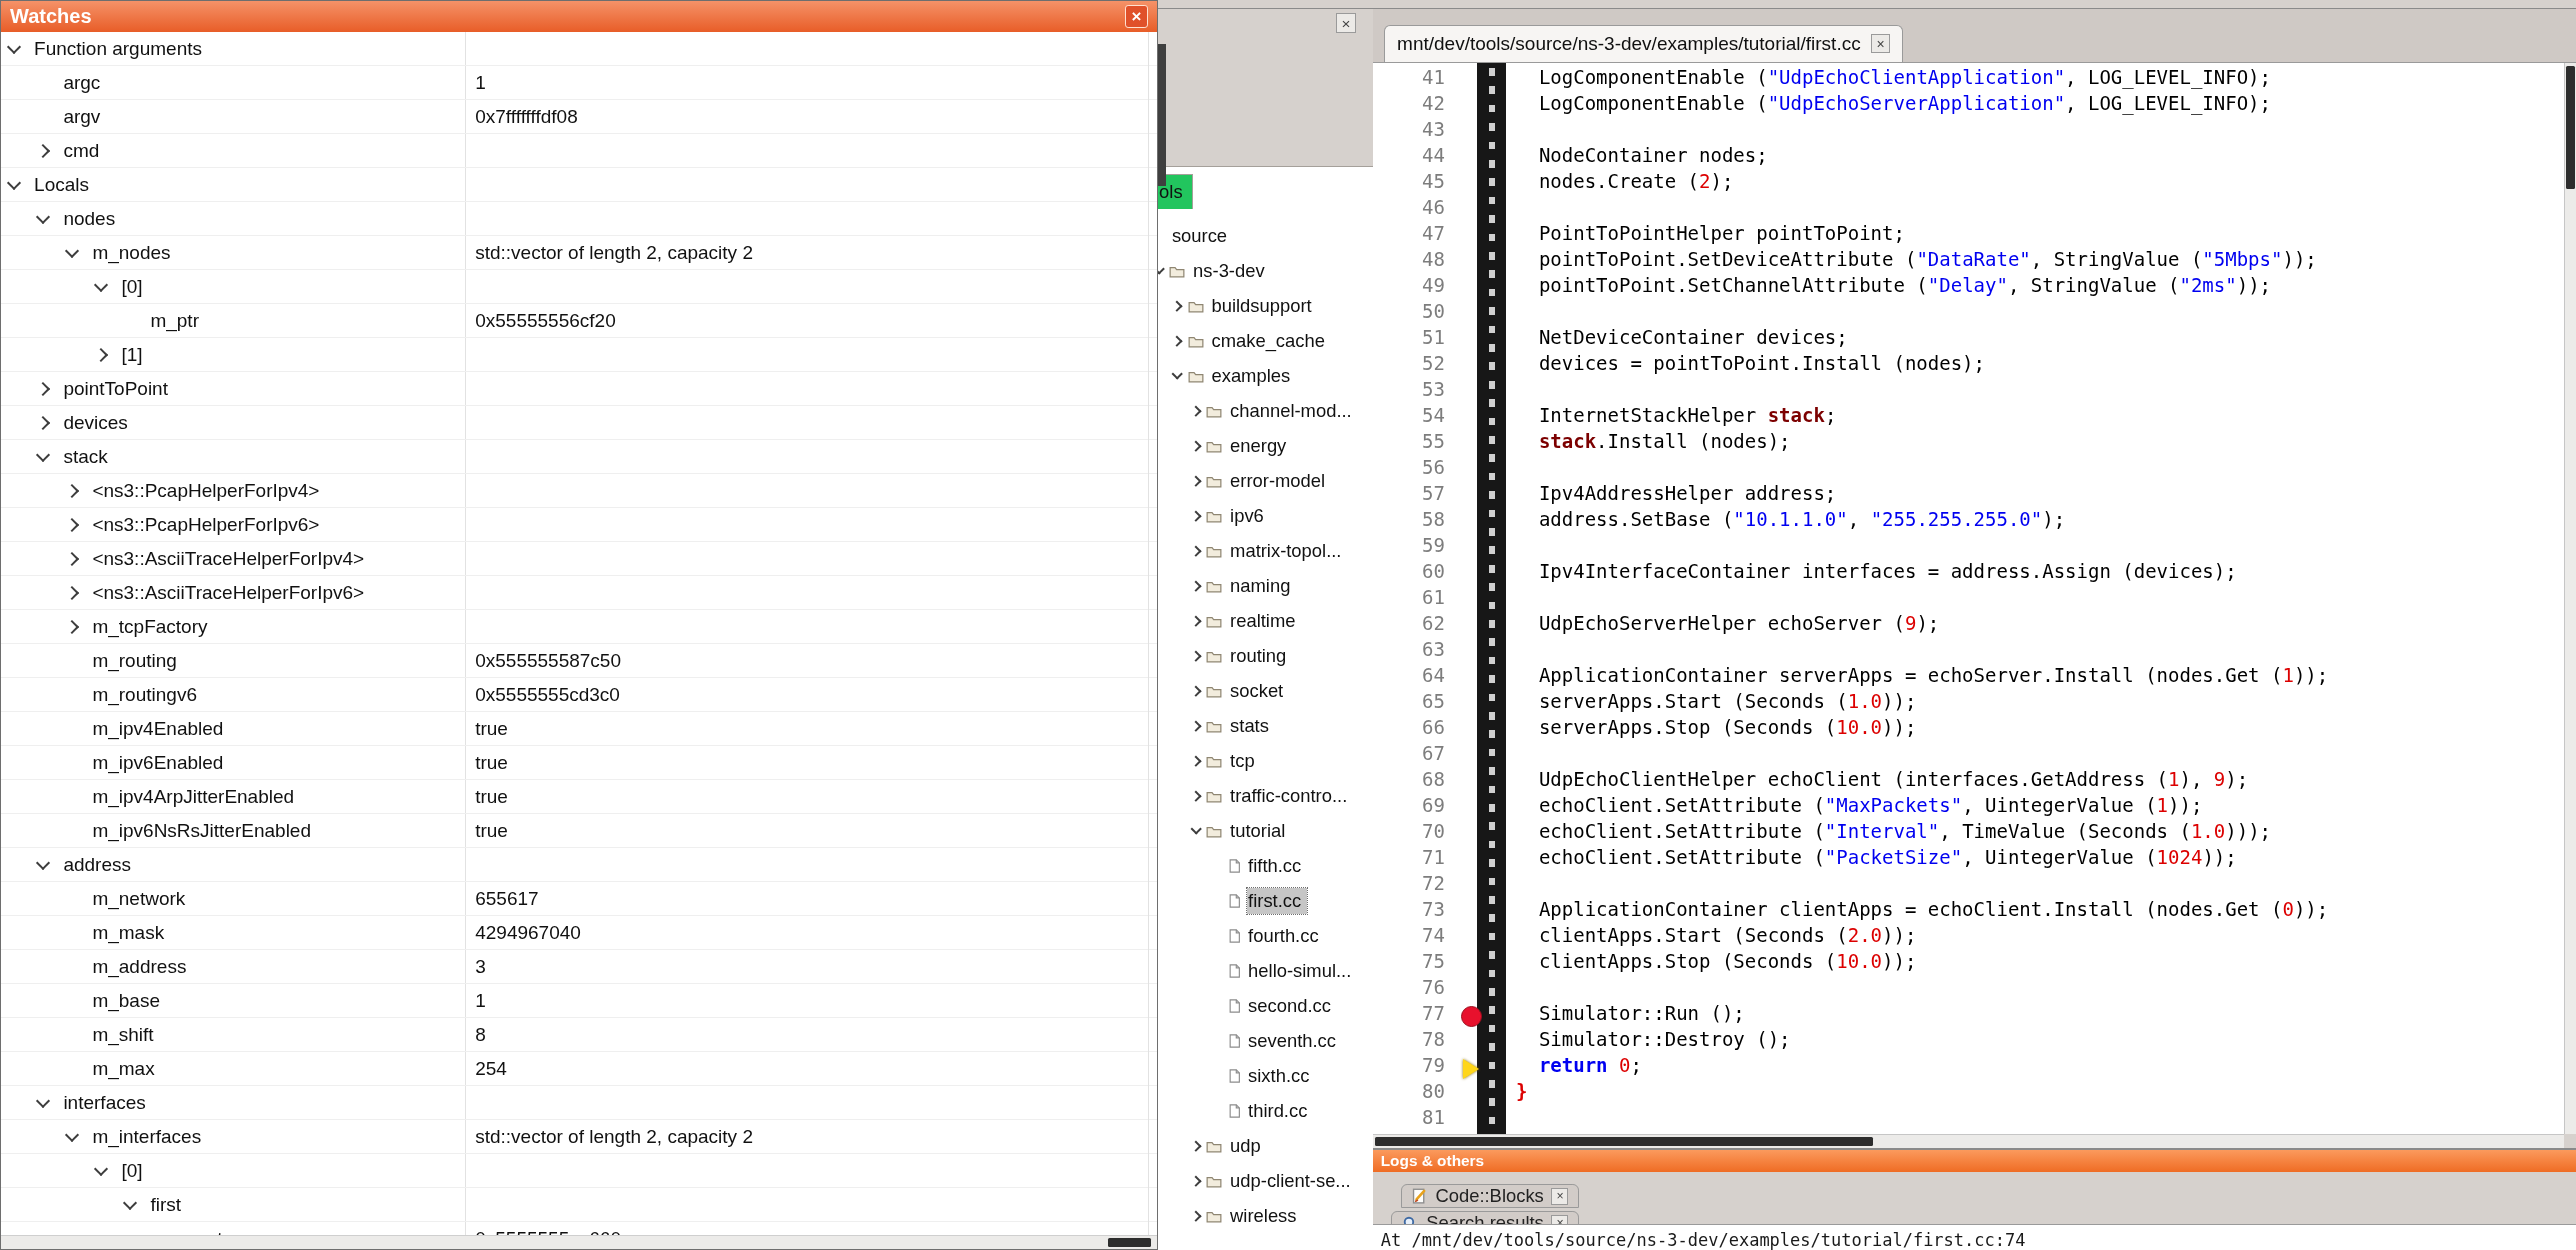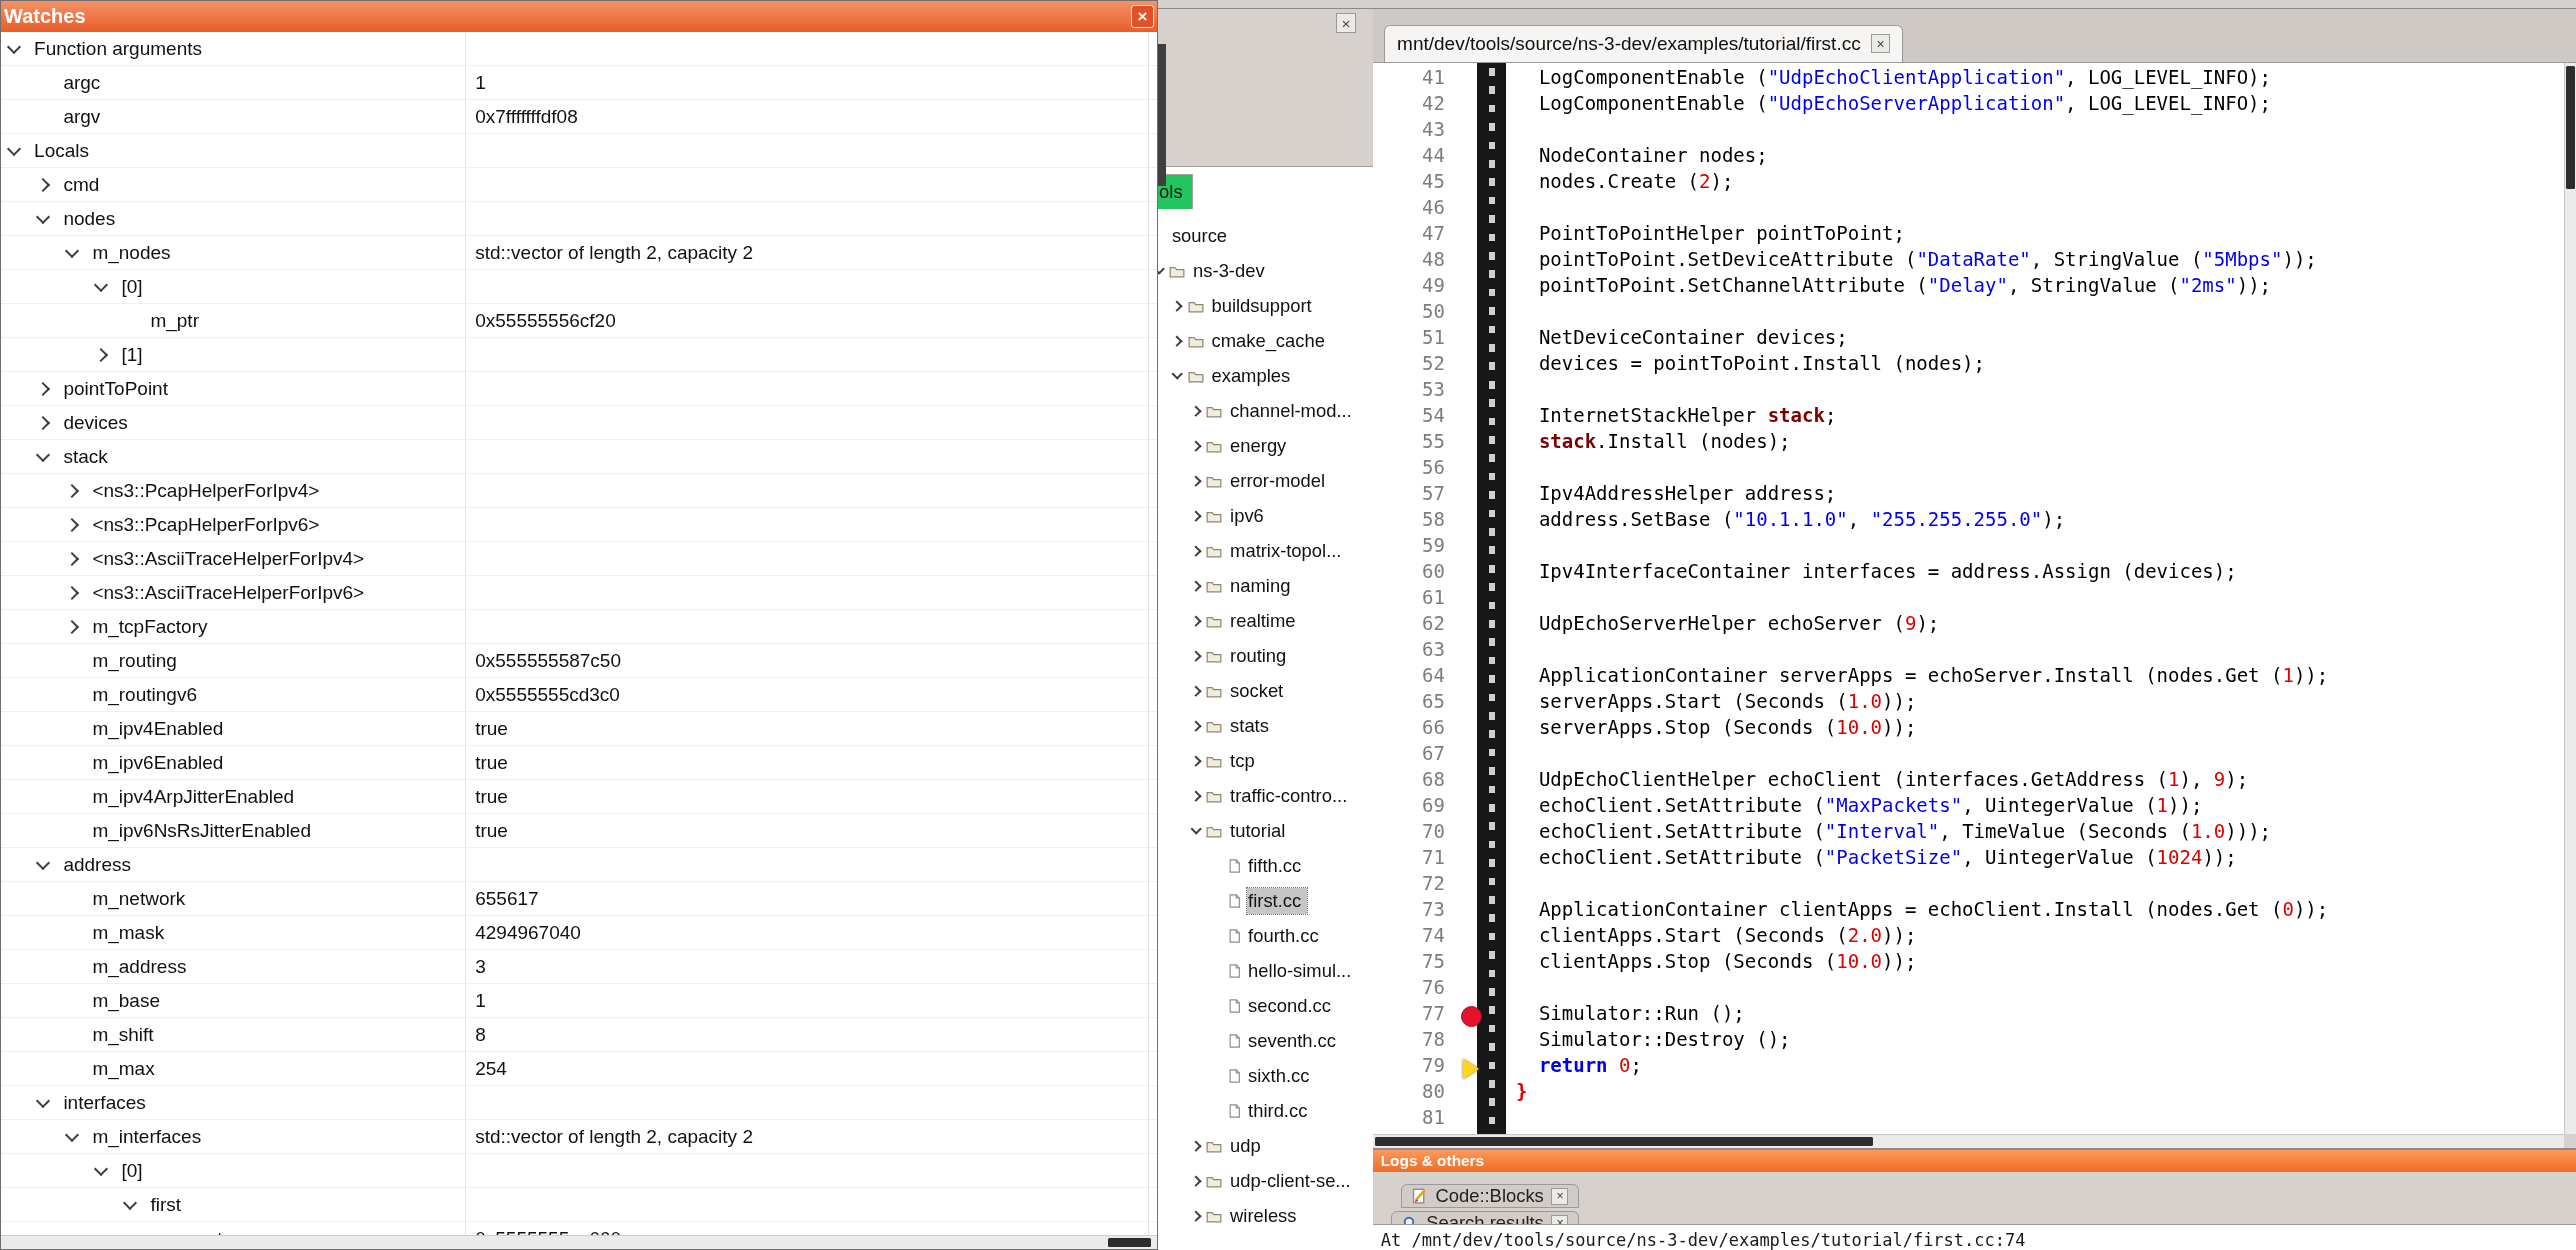--- a/index.html
+++ b/index.html
@@ -11,7 +11,7 @@
   #watches { position:absolute; left:0; top:0; width:1158px; height:1250px; z-index:30;
              border:1.5px solid #6e6e6e; background:#fff; display:flex; flex-direction:column; }
   .w-title { height:31px; background:linear-gradient(180deg,#f59268,#e85d28); display:flex;
-             align-items:center; padding:0 3px; flex:0 0 auto;gap:8px; }
+             align-items:center; padding:0 9px; flex:0 0 auto;gap:8px; }
   .w-title-text { color:#fff; font-size:20px; font-weight:bold; flex:1; }
   .w-close { width:23px; height:23px; border-radius:3.1px; background:#e0512a; border:1.5px solid #ffe2d2;
              color:#fff; font-size:17px; font-weight:bold; display:flex; align-items:center;

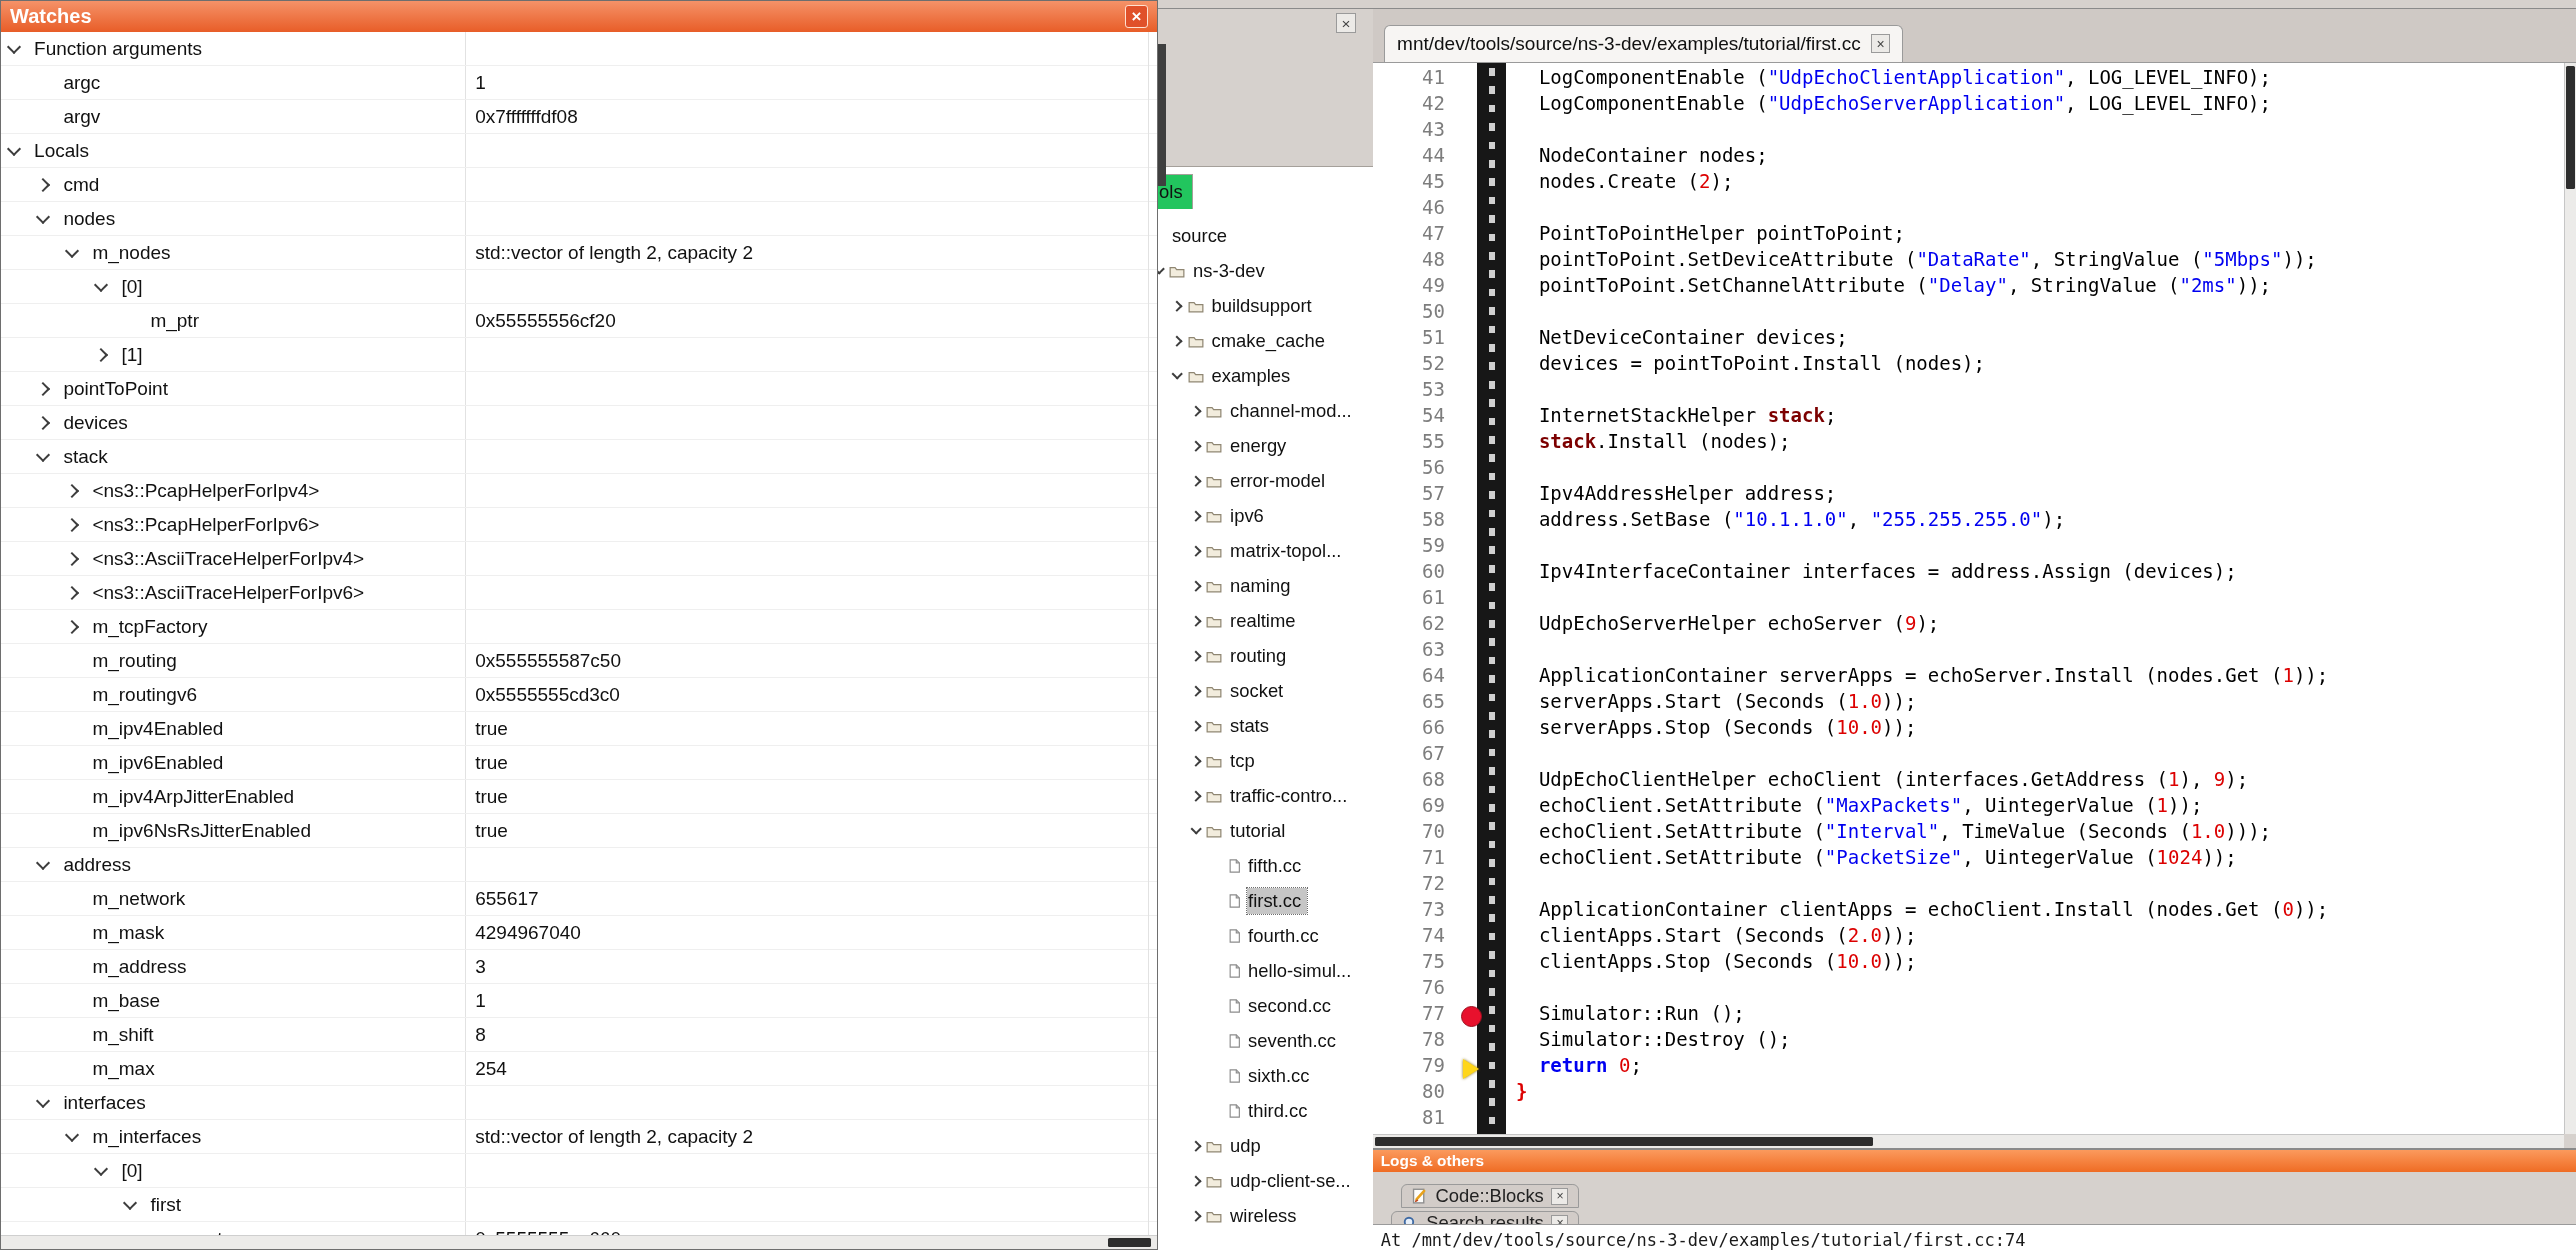--- a/index.html
+++ b/index.html
@@ -572,16 +572,16 @@
             <div class="w-val">0x7fffffffdf08</div>
           </div>
           <div class="w-row">
-            <div class="w-name" style="padding-left: 7.7px;">
-              <span class="chev down"></span>
-              <span class="w-label">Locals</span>
-            </div>
-            <div class="w-val"></div>
-          </div>
-          <div class="w-row">
             <div class="w-name" style="padding-left: 37px;">
               <span class="chev right"></span>
               <span class="w-label">cmd</span>
+            </div>
+            <div class="w-val"></div>
+          </div>
+          <div class="w-row">
+            <div class="w-name" style="padding-left: 7.7px;">
+              <span class="chev down"></span>
+              <span class="w-label">Locals</span>
             </div>
             <div class="w-val"></div>
           </div>

